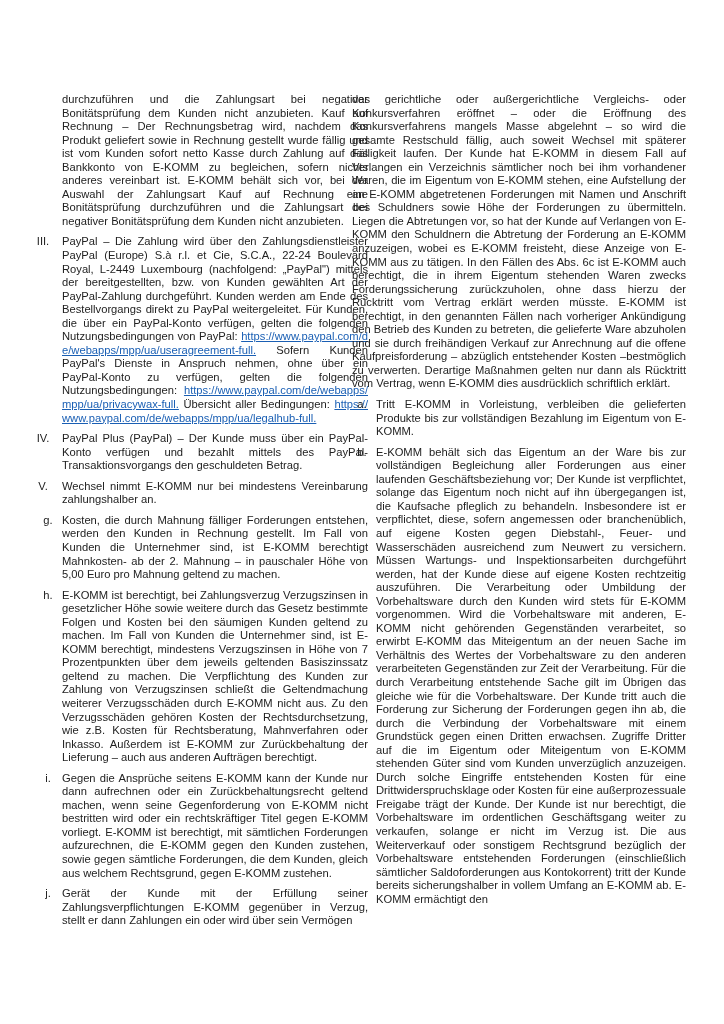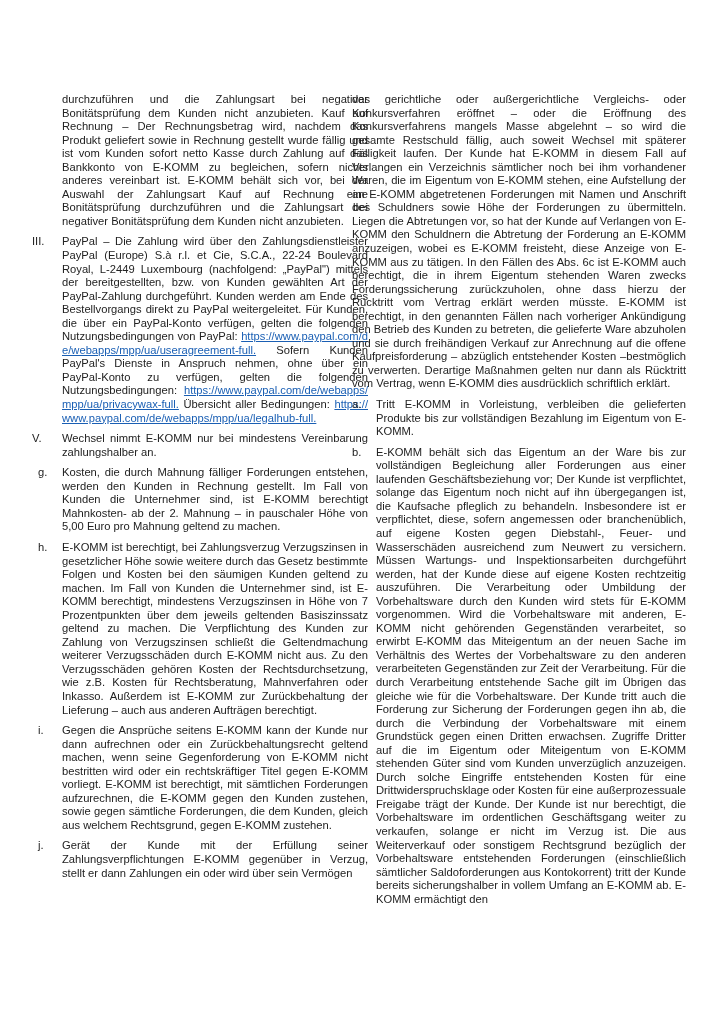--- a/index.html
+++ b/index.html
@@ -10,7 +10,7 @@
   .col-right { left: 352px; width: 334px; }
   p { margin: 0; text-align: justify; }
   .item { position: relative; padding-left: 24px; margin-top: 7px; }
-  .item .marker { position: absolute; left: 0; top: 0; width: 20px; text-align: left; }
+  .item .marker { position: absolute; left: 0; top: 0; width: 20px; text-align: center; }
   .item.roman .marker { left: -6px; width: 22px; }
   .item p { text-align: justify; }
   .cont { padding-left: 24px; }

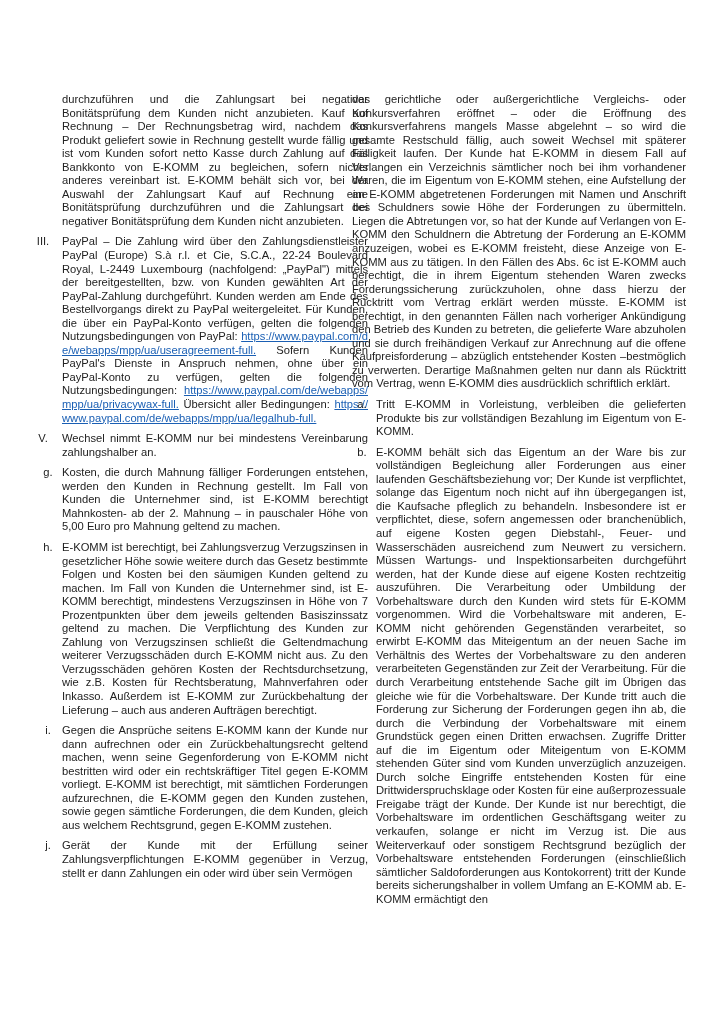--- a/index.html
+++ b/index.html
@@ -29,6 +29,10 @@
     <p><span>PayPal – Die Zahlung wird über den Zahlungsdienstleister PayPal (Europe) S.à r.l. et Cie, S.C.A., 22-24 Boulevard Royal, L-2449 Luxembourg (nachfolgend: „PayPal") mittels der bereitgestellten, bzw. von Kunden gewählten Art der PayPal-Zahlung durchgeführt. Kunden werden am Ende des Bestellvorgangs direkt zu PayPal weitergeleitet. Für Kunden, die über ein PayPal-Konto verfügen, gelten die folgenden Nutzungsbedingungen von PayPal: </span><a>https://www.paypal.com/de/webapps/mpp/ua/useragreement-full.</a><span> Sofern Kunden PayPal's Dienste in Anspruch nehmen, ohne über ein PayPal-Konto zu verfügen, gelten die folgenden Nutzungsbedingungen: </span><a>https://www.paypal.com/de/webapps/mpp/ua/privacywax-full.</a><span> Übersicht aller Bedingungen: </span><a>https://www.paypal.com/de/webapps/mpp/ua/legalhub-full.</a></p>
   </div>
 
+  <div class="item roman">
+    <span class="marker">IV.</span>
+    <p>PayPal Plus (PayPal) – Der Kunde muss über ein PayPal-Konto verfügen und bezahlt mittels des PayPal-Transaktionsvorgangs den geschuldeten Betrag.</p>
+  </div>
 
   <div class="item roman">
     <span class="marker">V.</span>

